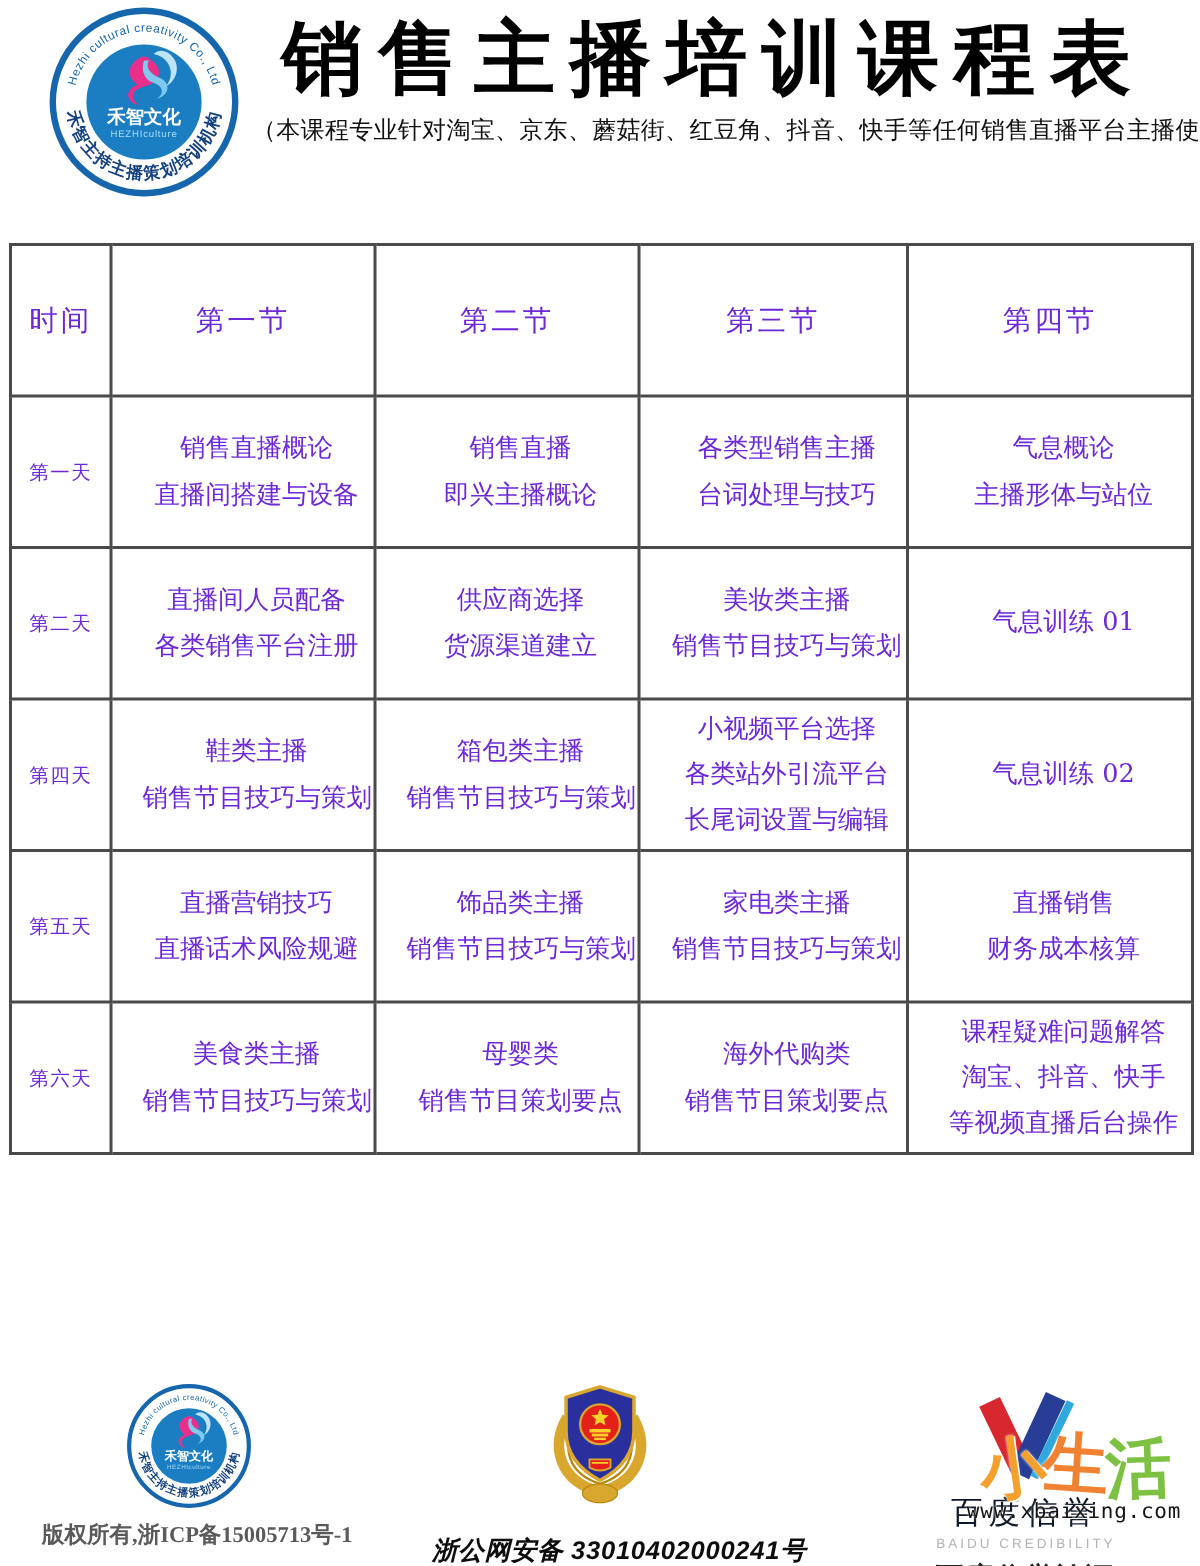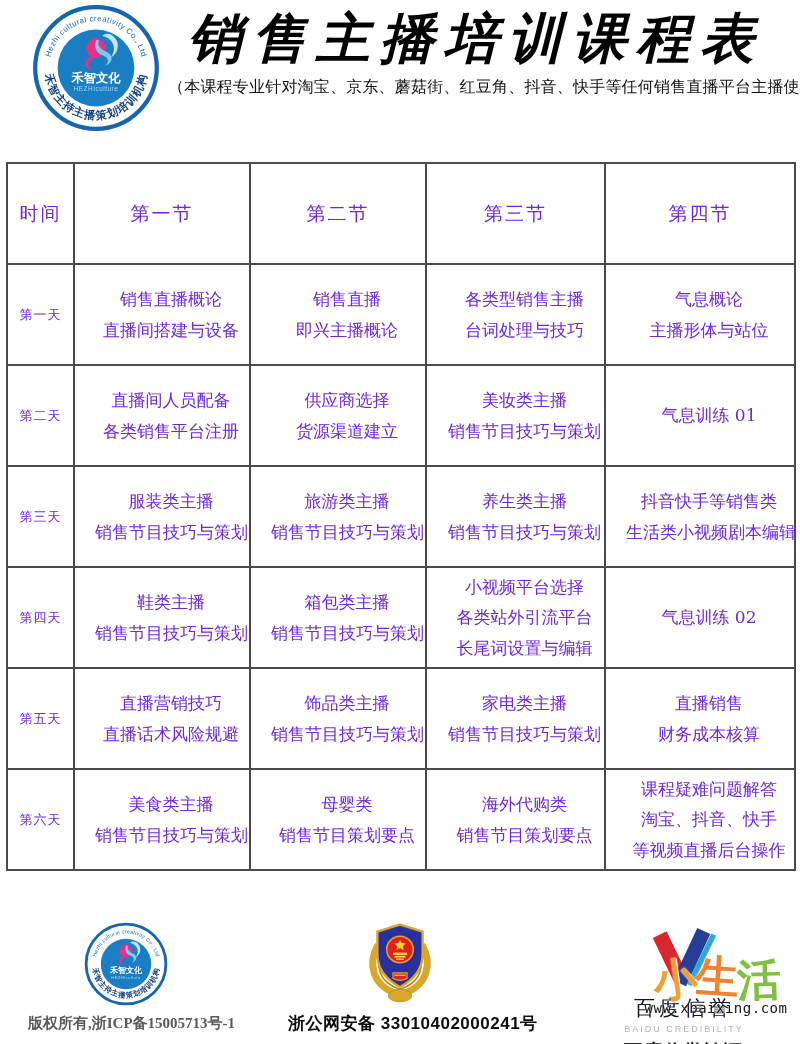--- a/index.html
+++ b/index.html
@@ -12,7 +12,7 @@
   .header-text{position:absolute;left:168px;top:8px;width:616px;text-align:center;}
   .page-title{
     margin:0;font-size:54px;line-height:60px;font-weight:700;letter-spacing:10px;
-    color:#000;white-space:nowrap;font-family:"DejaVu Serif", serif;font-style:italic;
+    color:#000;white-space:nowrap;font-family:"DejaVu Serif", serif;
   }
   .page-subtitle{
     margin:9px 0 0;font-size:16px;color:#111;white-space:nowrap;letter-spacing:0.2px;

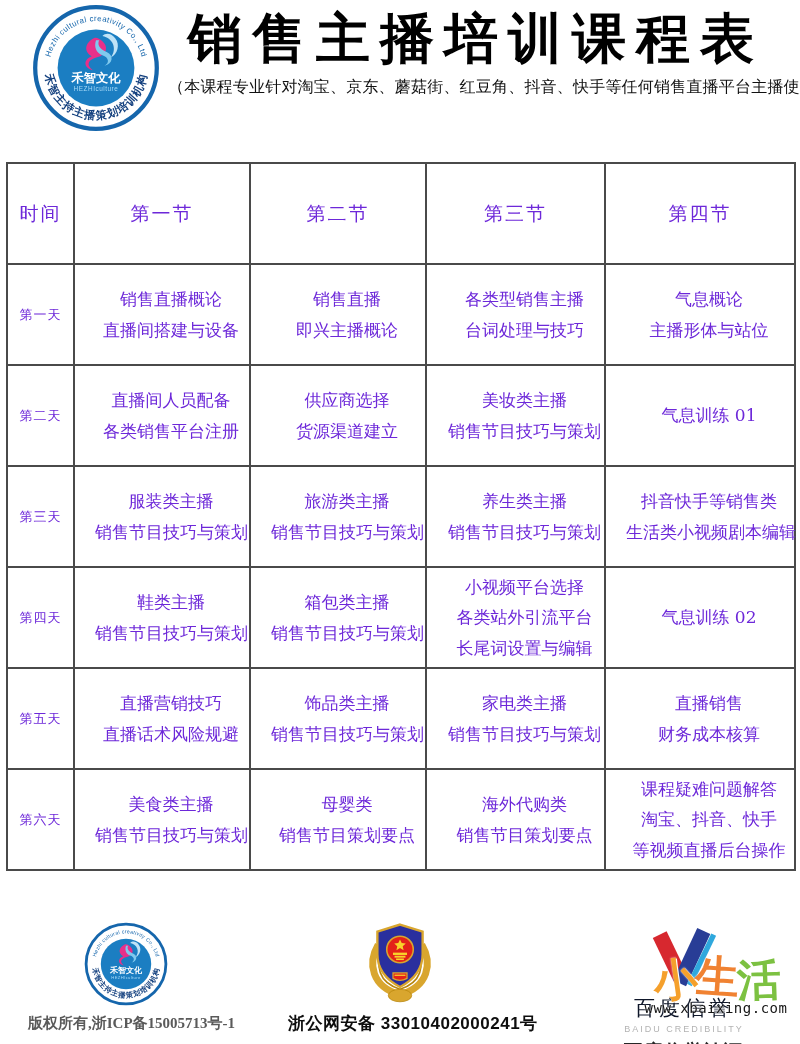--- a/index.html
+++ b/index.html
@@ -154,25 +154,6 @@
         </td>
       </tr>
       <tr>
-        <th>第三天</th>
-        <td>
-          <div class="line">服装类主播</div>
-          <div class="line">销售节目技巧与策划</div>
-        </td>
-        <td>
-          <div class="line">旅游类主播</div>
-          <div class="line">销售节目技巧与策划</div>
-        </td>
-        <td>
-          <div class="line">养生类主播</div>
-          <div class="line">销售节目技巧与策划</div>
-        </td>
-        <td>
-          <div class="line">抖音快手等销售类</div>
-          <div class="line">生活类小视频剧本编辑</div>
-        </td>
-      </tr>
-      <tr>
         <th>第四天</th>
         <td>
           <div class="line">鞋类主播</div>

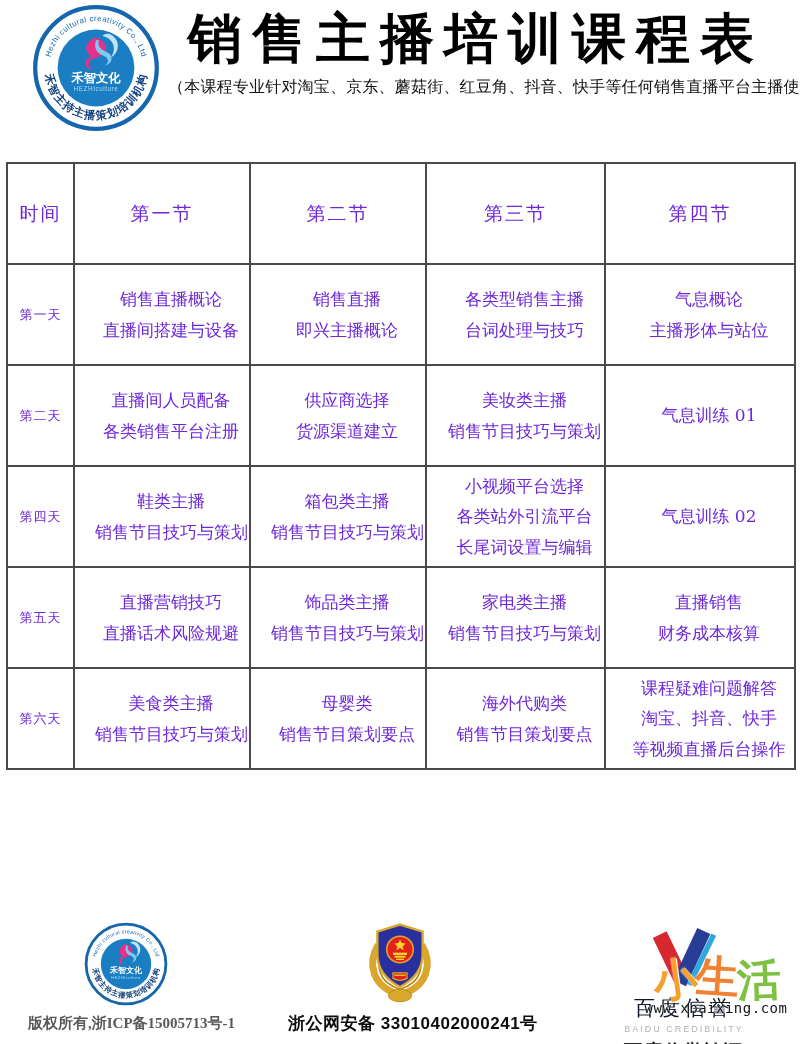--- a/index.html
+++ b/index.html
@@ -45,7 +45,7 @@
   }
   .police-text{
     font-family:"Liberation Sans", sans-serif;font-size:17px;font-weight:700;
-    color:#0d0d0d;margin:0 0 0;white-space:nowrap;letter-spacing:0.5px;
+    color:#0d0d0d;margin:10px 0 0;white-space:nowrap;letter-spacing:0.5px;font-style:italic;
   }
   .brand-cn{font-family:"Liberation Sans", sans-serif;font-size:21px;color:#0f172a;
     letter-spacing:4px;margin:0;}

